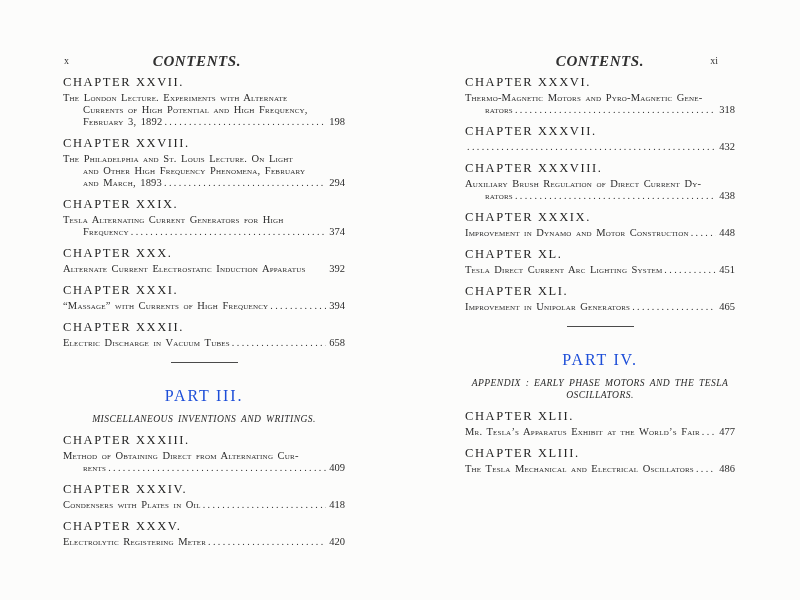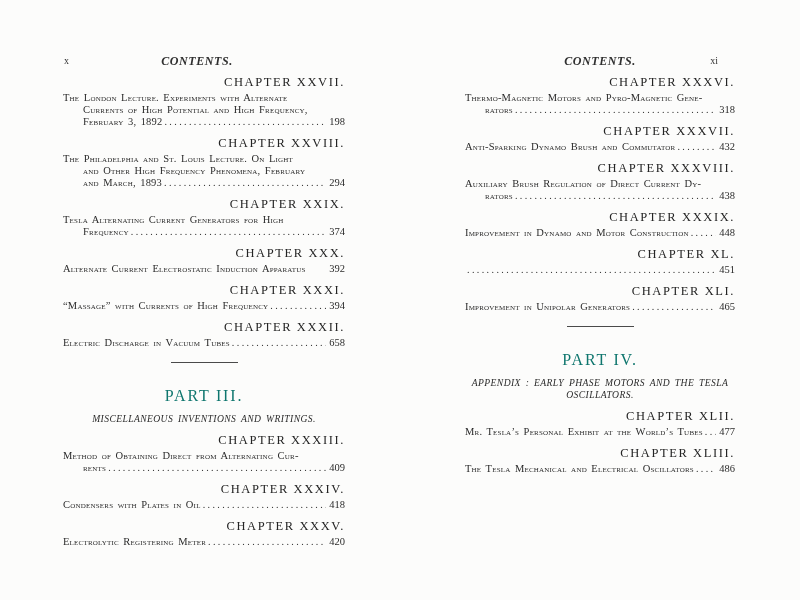--- a/index.html
+++ b/index.html
@@ -20,7 +20,7 @@
   .page.right .folio{right:17px;}
   .running-title{
     position:absolute;left:0;right:0;text-align:center;
-    font-style:italic;font-weight:bold;font-size:12px;letter-spacing:0.6px;color:#303030;
+    font-style:italic;font-weight:bold;font-size:15px;letter-spacing:0.6px;color:#303030;
   }
   .page.left .running-title{right:14px;}
 

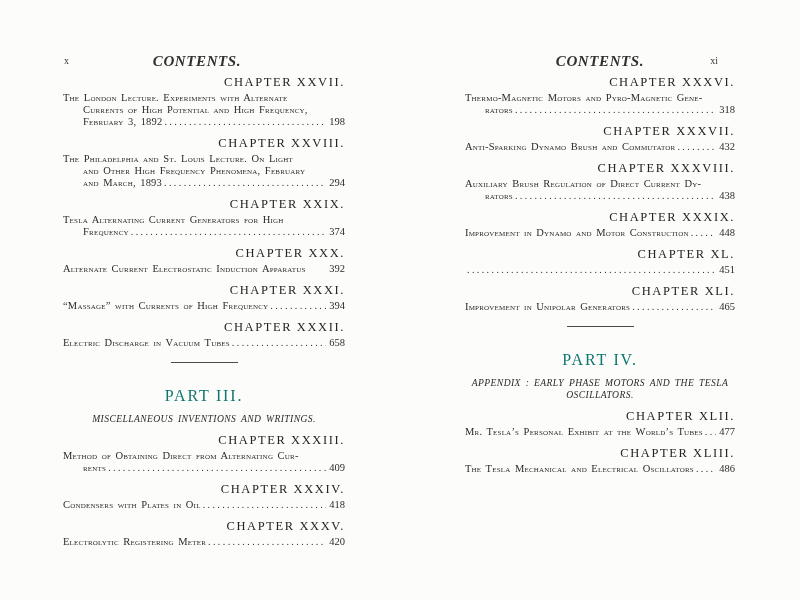--- a/index.html
+++ b/index.html
@@ -25,7 +25,7 @@
   .page.left .running-title{right:14px;}
 
   .chapter-heading{
-    margin-top:9px;font-size:12.5px;line-height:12px;text-align:right;
+    margin-top:9px;font-size:12.5px;line-height:12px;text-align:left;
     letter-spacing:1.6px;color:#242424;white-space:nowrap;
   }
   .part-heading{

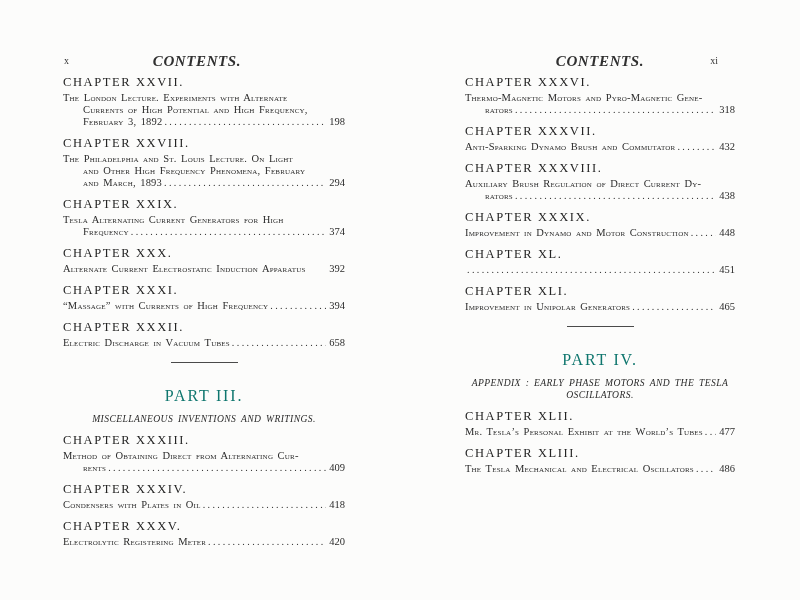--- a/index.html
+++ b/index.html
@@ -183,7 +183,6 @@
         <div class="chapter-heading">CHAPTER XXXVII.</div>
         <div class="entry">
           <div class="entry-line">
-            <span class="entry-text">Anti-Sparking Dynamo Brush and Commutator</span>
             <span class="dots"></span>
             <span class="page-ref">432</span>
           </div>

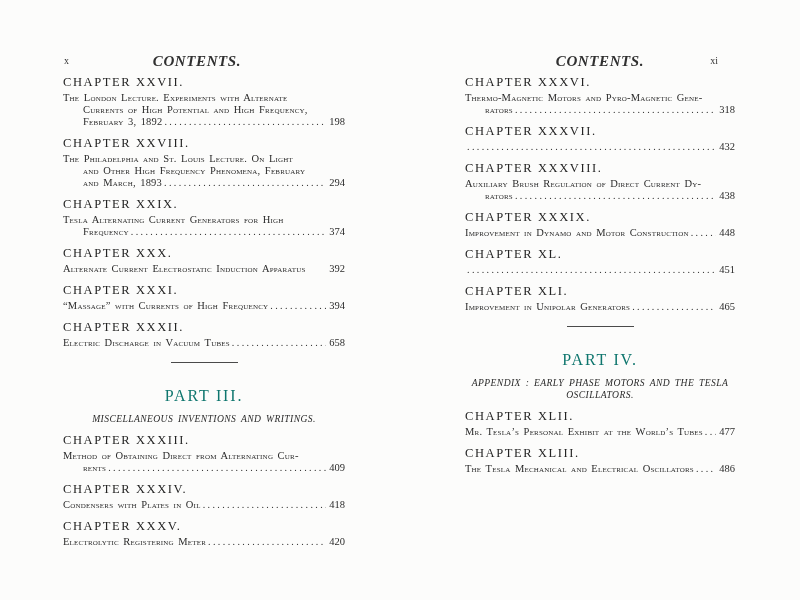--- a/index.html
+++ b/index.html
@@ -209,6 +209,7 @@
         <div class="chapter-heading">CHAPTER XL.</div>
         <div class="entry">
           <div class="entry-line">
+            <span class="entry-text">Tesla Direct Current Arc Lighting System</span>
             <span class="dots"></span>
             <span class="page-ref">451</span>
           </div>

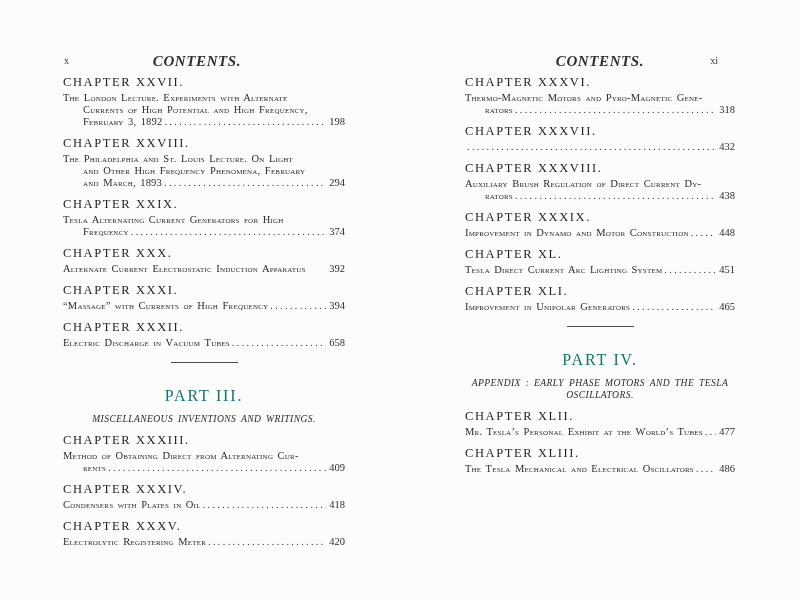--- a/index.html
+++ b/index.html
@@ -30,7 +30,7 @@
   }
   .part-heading{
     margin-top:24px;font-size:16px;line-height:18px;text-align:center;
-    letter-spacing:1.8px;color:#0f766e;
+    letter-spacing:1.8px;color:#1d4ed8;
   }
   .part-subtitle{margin-top:8px;}
   .part-subtitle-line{

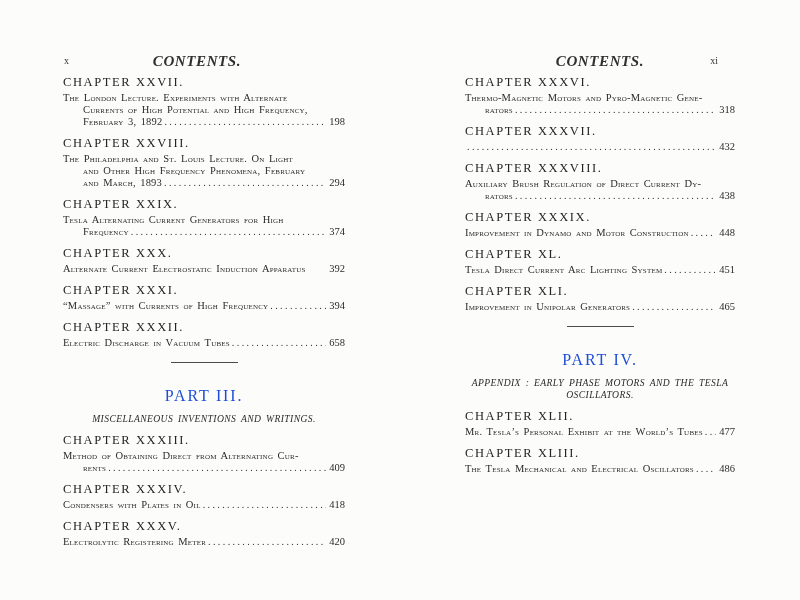--- a/index.html
+++ b/index.html
@@ -231,7 +231,7 @@
         <div class="chapter-heading">CHAPTER XLII.</div>
         <div class="entry">
           <div class="entry-line">
-            <span class="entry-text">Mr. Tesla’s Personal Exhibit at the World’s Tubes</span>
+            <span class="entry-text">Mr. Tesla’s Apparatus Exhibit at the World’s Fair</span>
             <span class="dots"></span>
             <span class="page-ref">477</span>
           </div>

